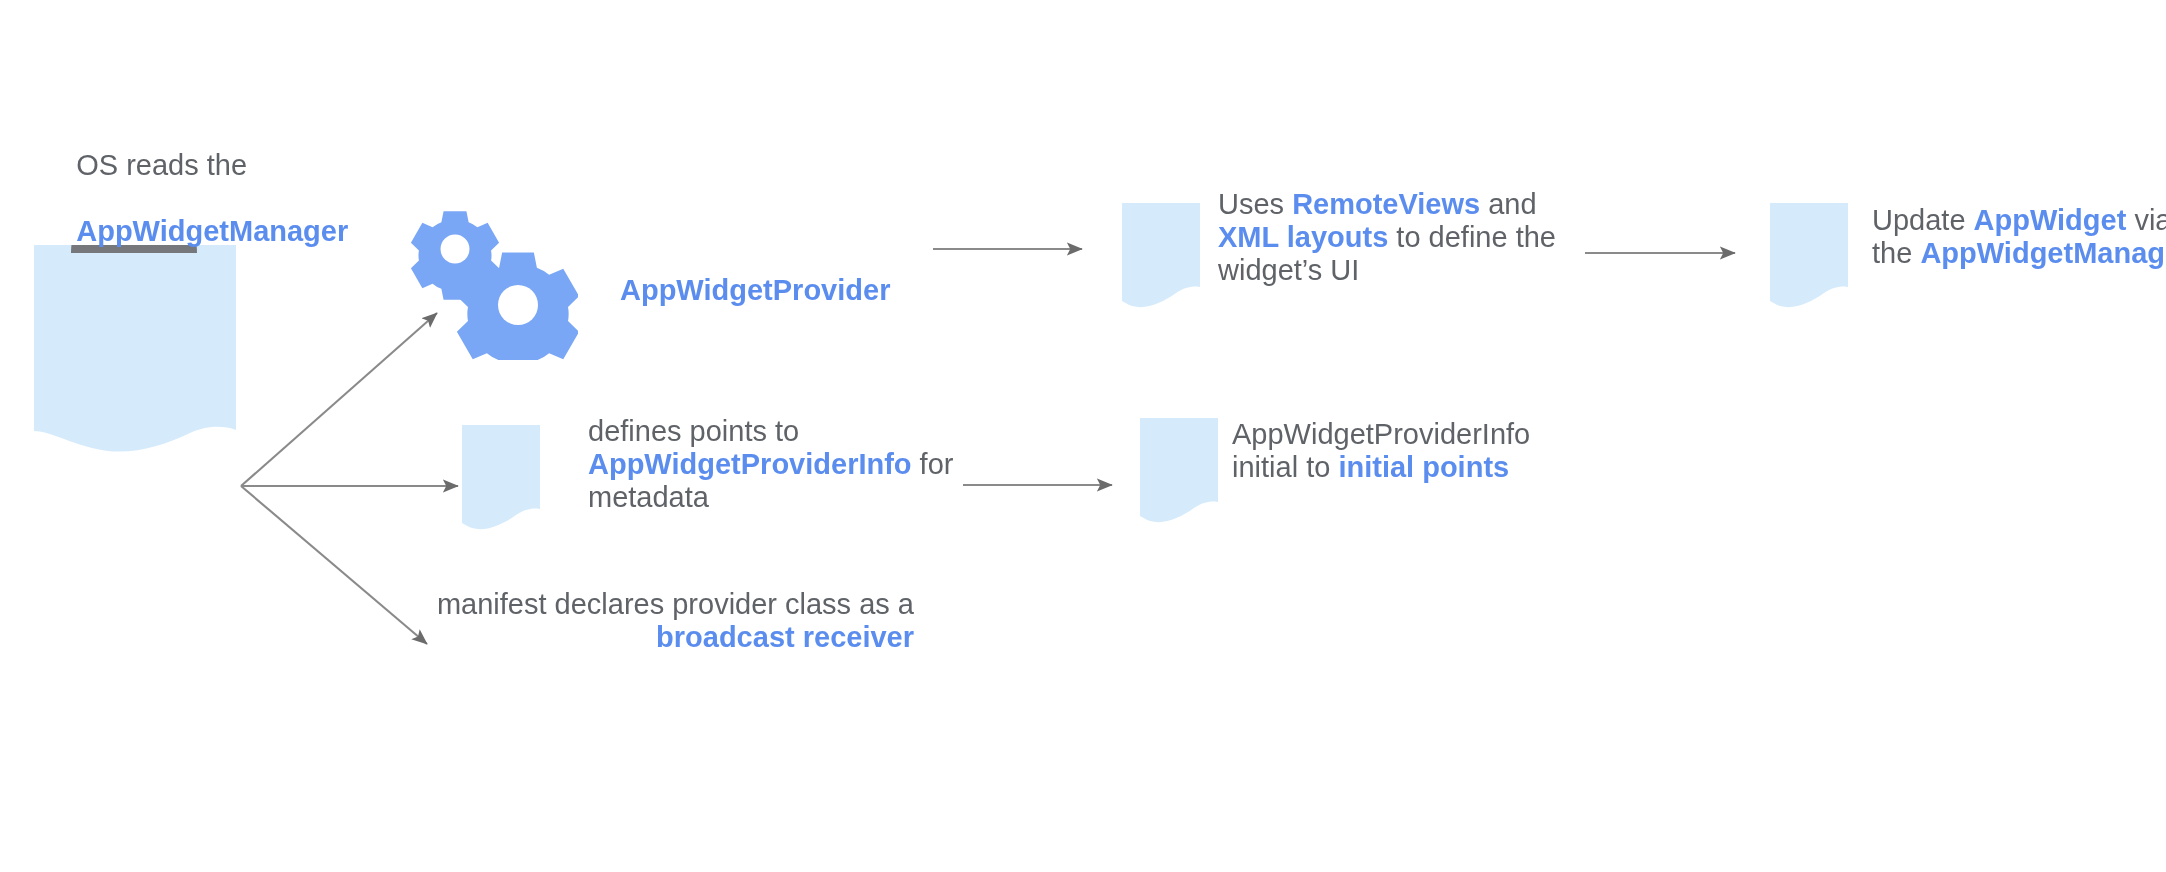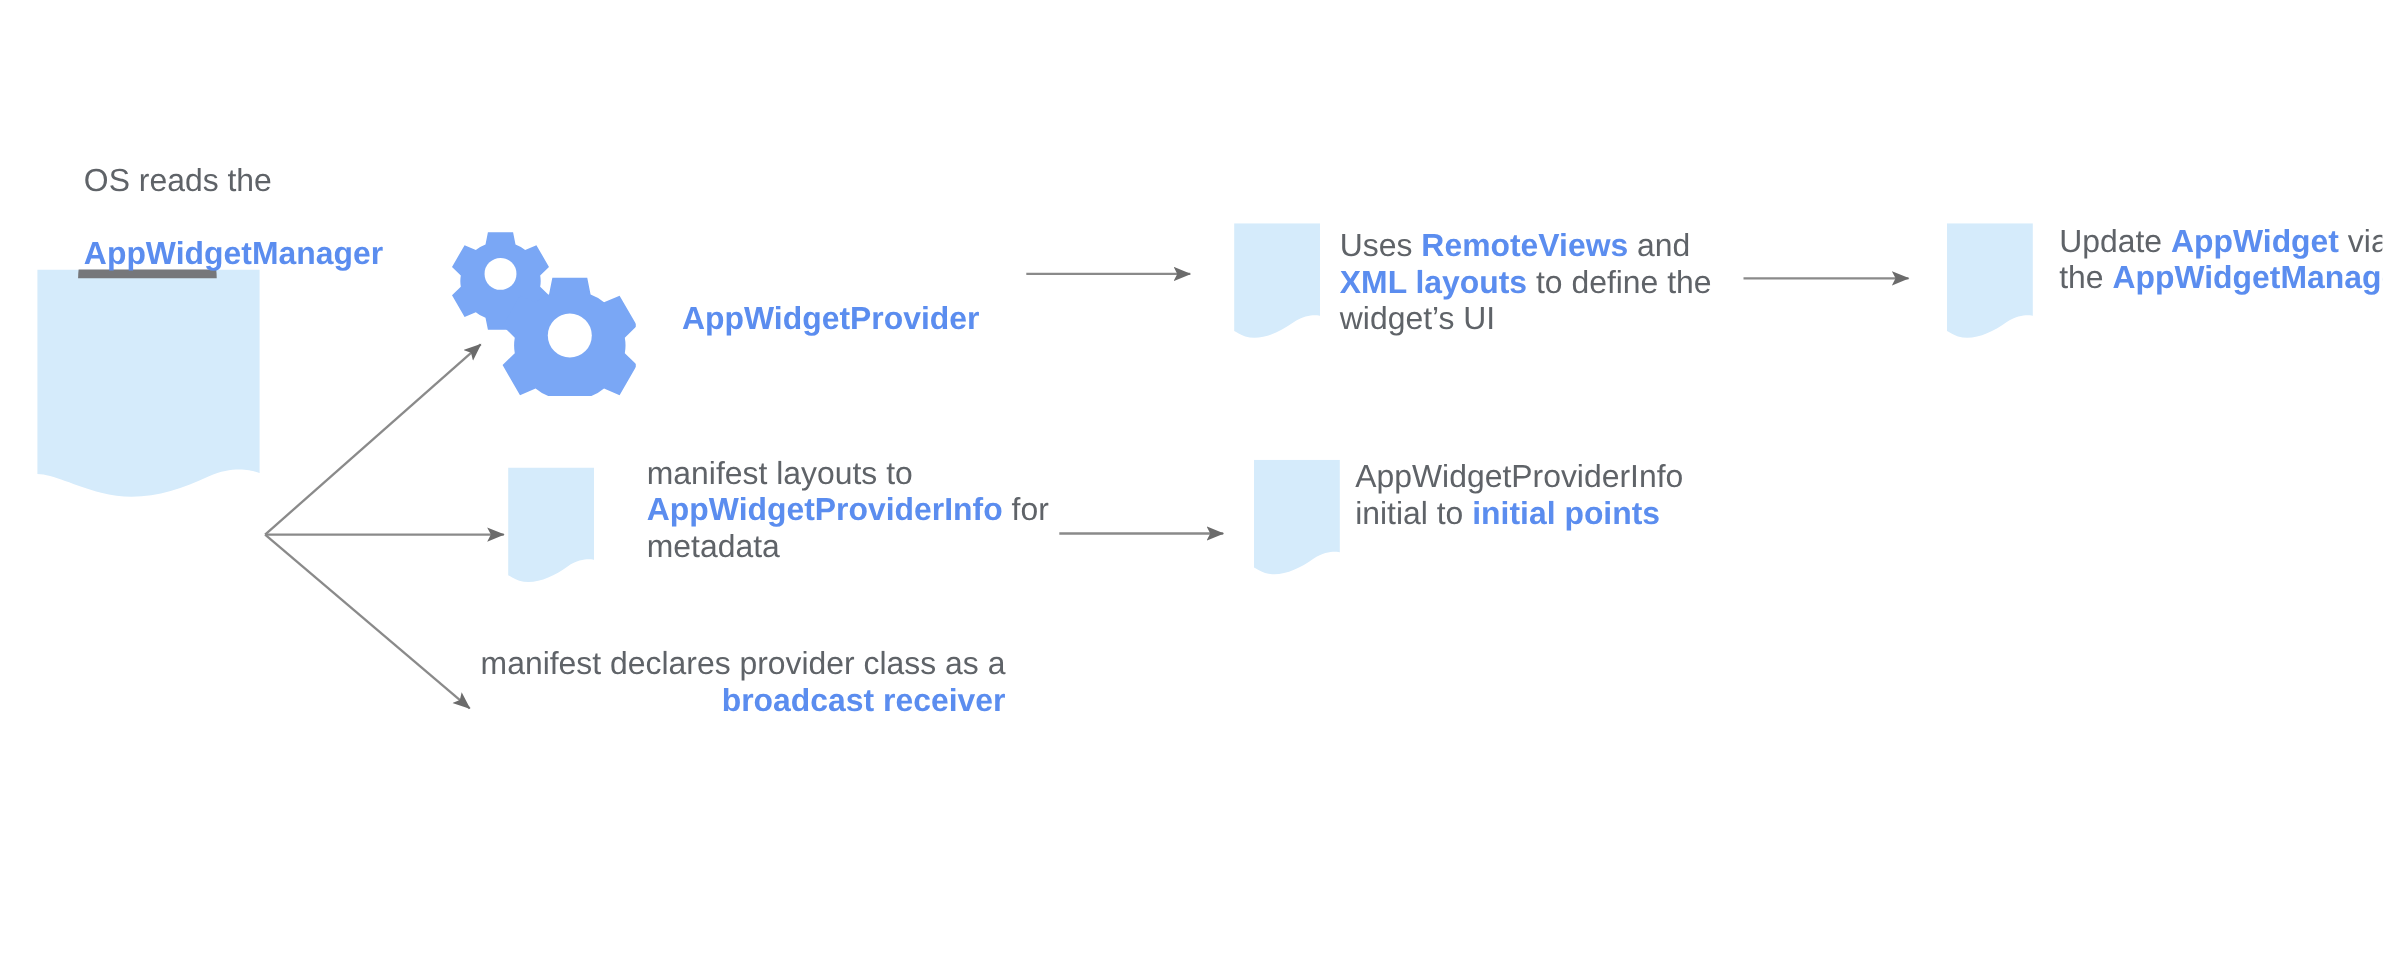--- a/index.html
+++ b/index.html
@@ -44,7 +44,7 @@
   }
   .label-remoteviews {
     left: 1218px;
-    top: 208px;
+    top: 188px;
     width: 350px;
   }
   .label-update {

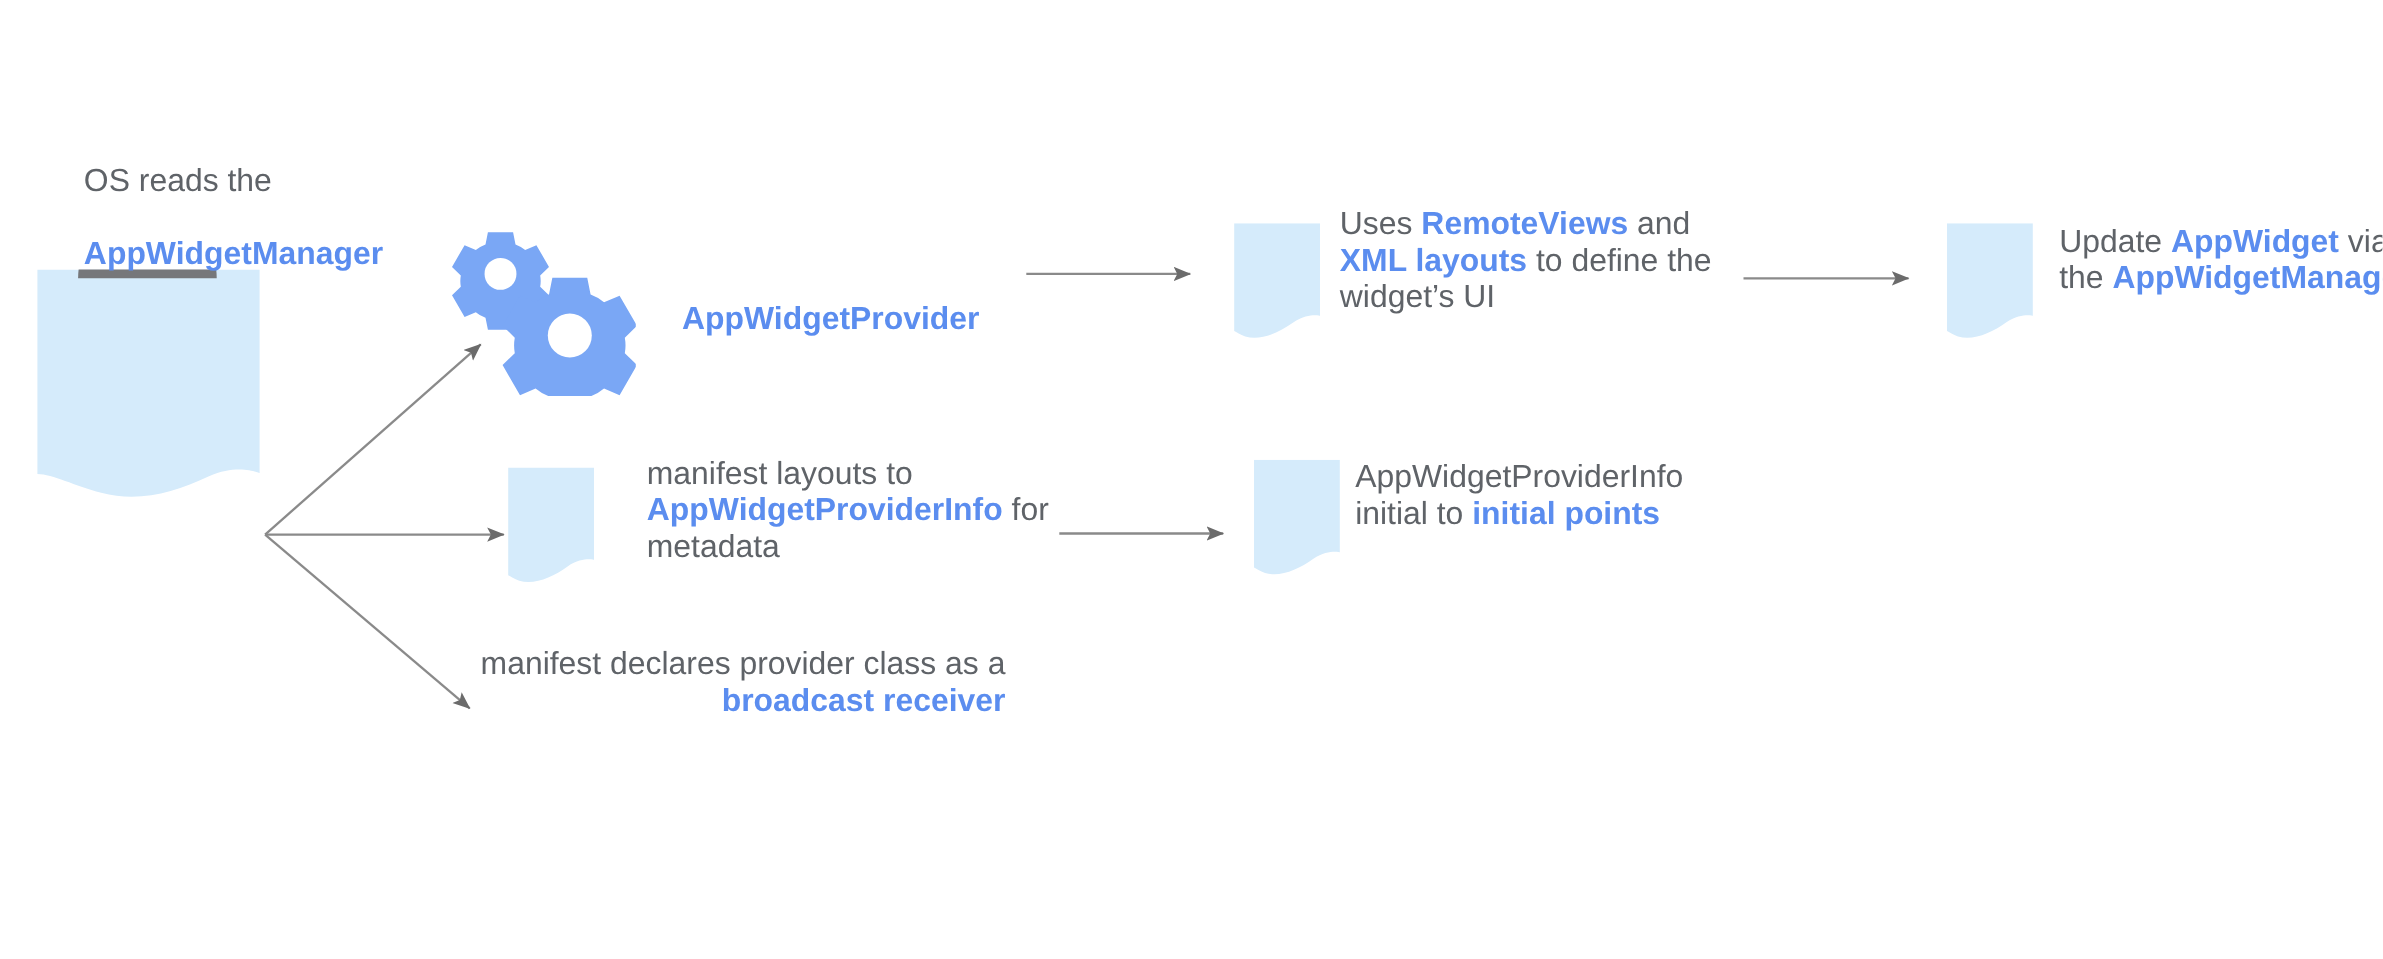--- a/index.html
+++ b/index.html
@@ -184,7 +184,7 @@
 
   <div class="abs txt label-update"><span>Update </span><b>AppWidget</b><span> via the </span><b>AppWidgetManager</b></div>
 
-  <div class="abs txt label-info"><span>manifest layouts to </span><b>AppWidgetProviderInfo</b><span> for metadata</span></div>
+  <div class="abs txt label-info"><span>defines points to </span><b>AppWidgetProviderInfo</b><span> for metadata</span></div>
 
   <div class="abs txt label-initial"><span>AppWidgetProviderInfo initial to </span><b>initial points</b></div>
 

